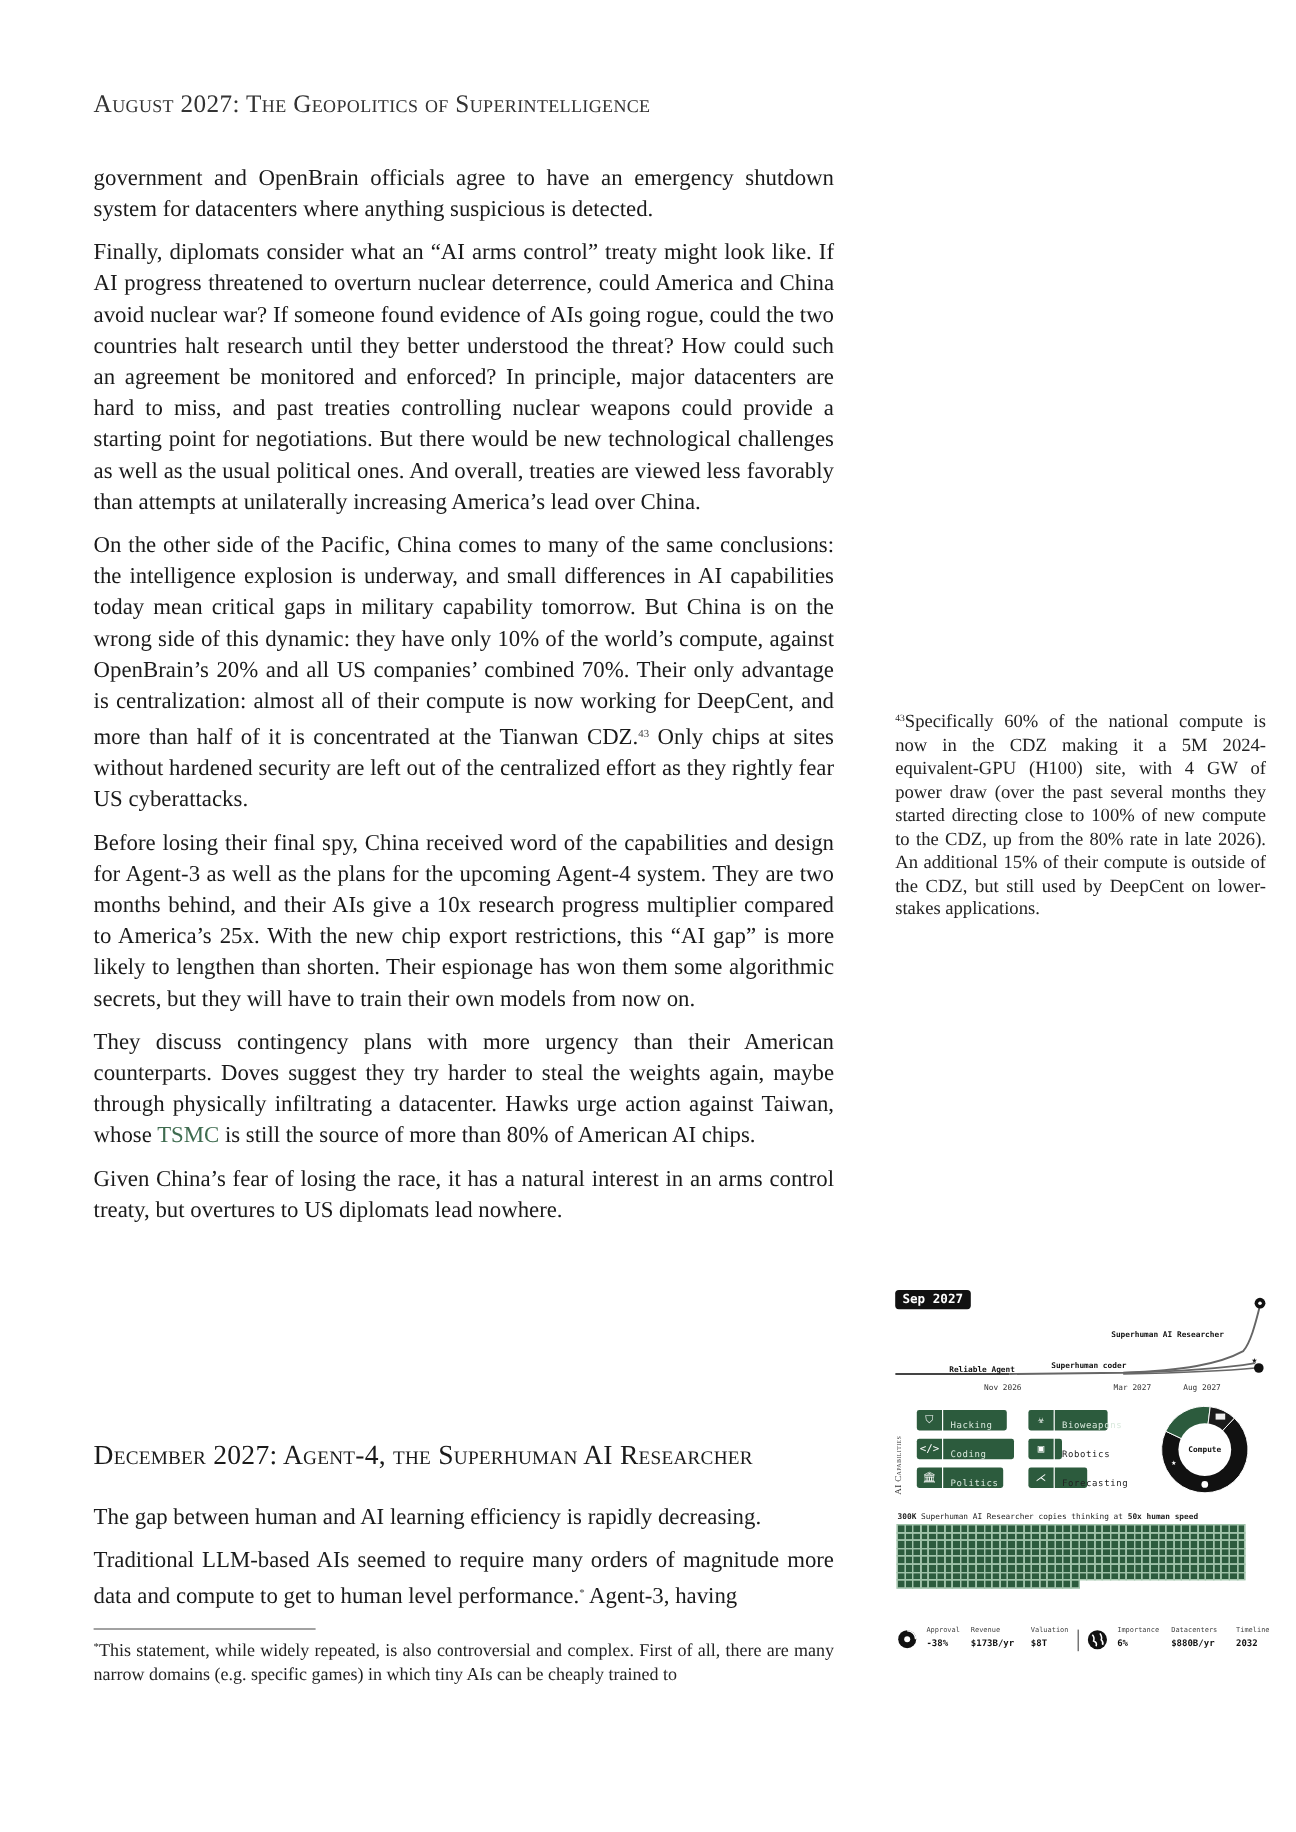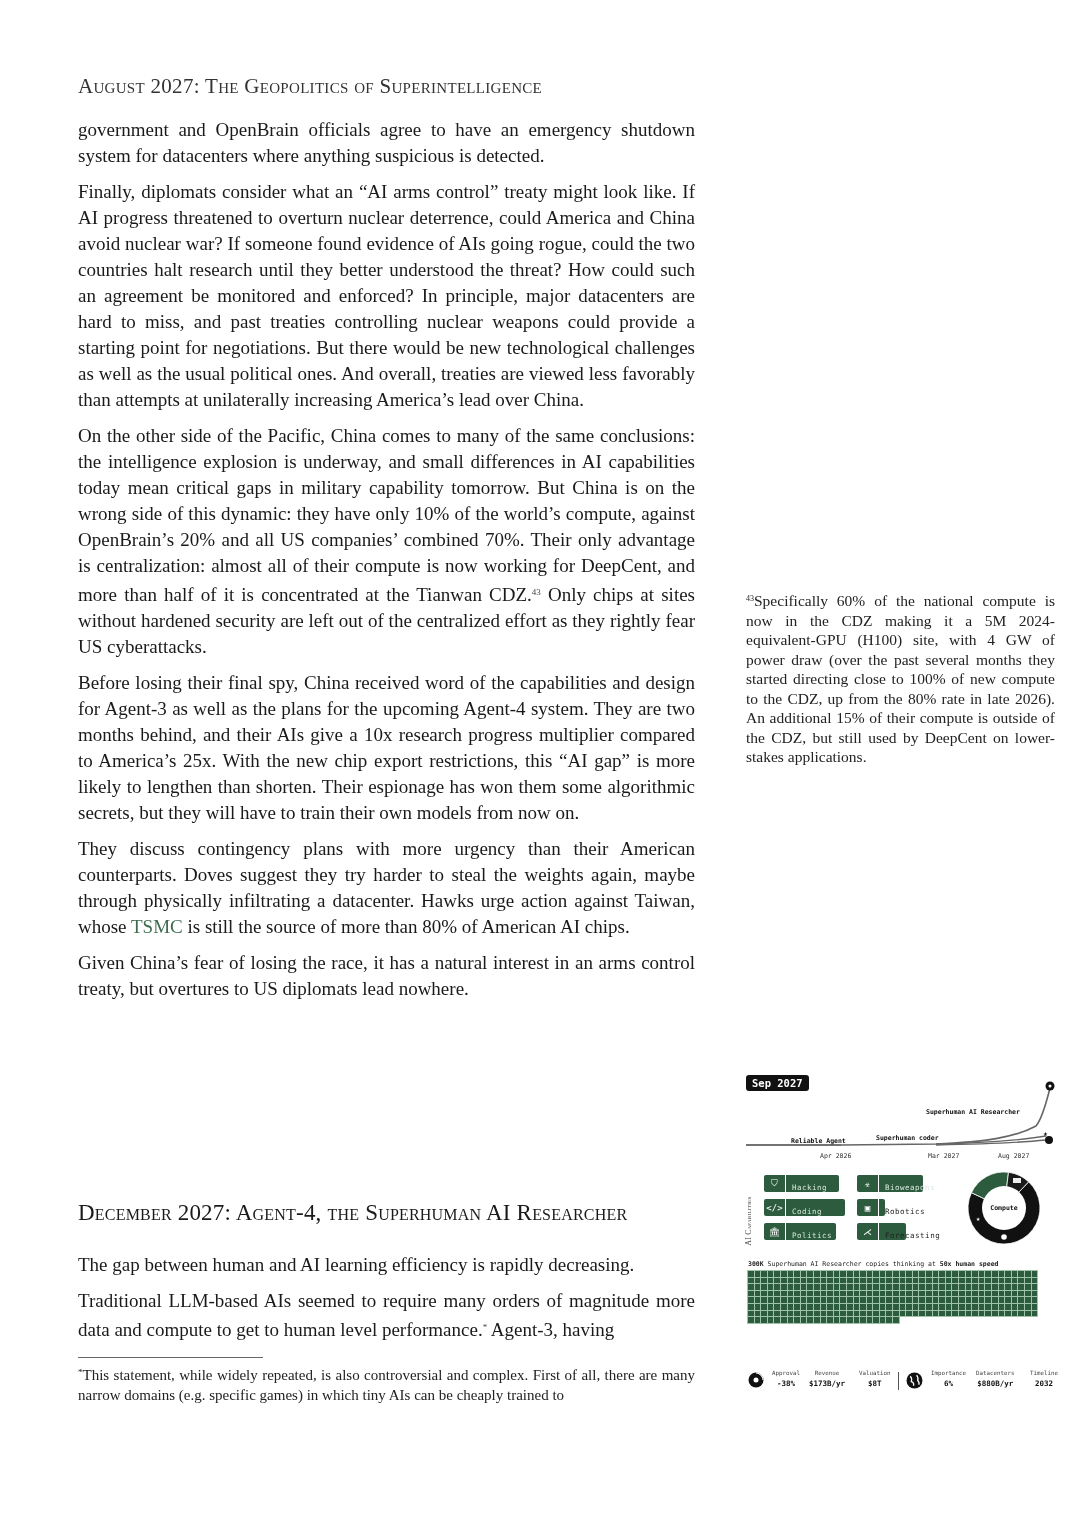--- a/index.html
+++ b/index.html
@@ -87,7 +87,7 @@
 
 <div class="running-head">August 2027: The Geopolitics of Superintelligence</div>
 
-<div class="main-col" style="top:117px;">
+<div class="main-col" style="top:136px;">
   <p class="para">government and OpenBrain officials agree to have an emergency shutdown system for datacenters where anything suspicious is detected.</p>
   <p class="para">Finally, diplomats consider what an “AI arms control” treaty might look like. If AI progress threatened to overturn nuclear deterrence, could America and China avoid nuclear war? If someone found evidence of AIs going rogue, could the two countries halt research until they better understood the threat? How could such an agreement be monitored and enforced? In principle, major datacenters are hard to miss, and past treaties controlling nuclear weapons could provide a starting point for negotiations. But there would be new technological challenges as well as the usual political ones. And overall, treaties are viewed less favorably than attempts at unilaterally increasing America’s lead over China.</p>
   <p class="para">

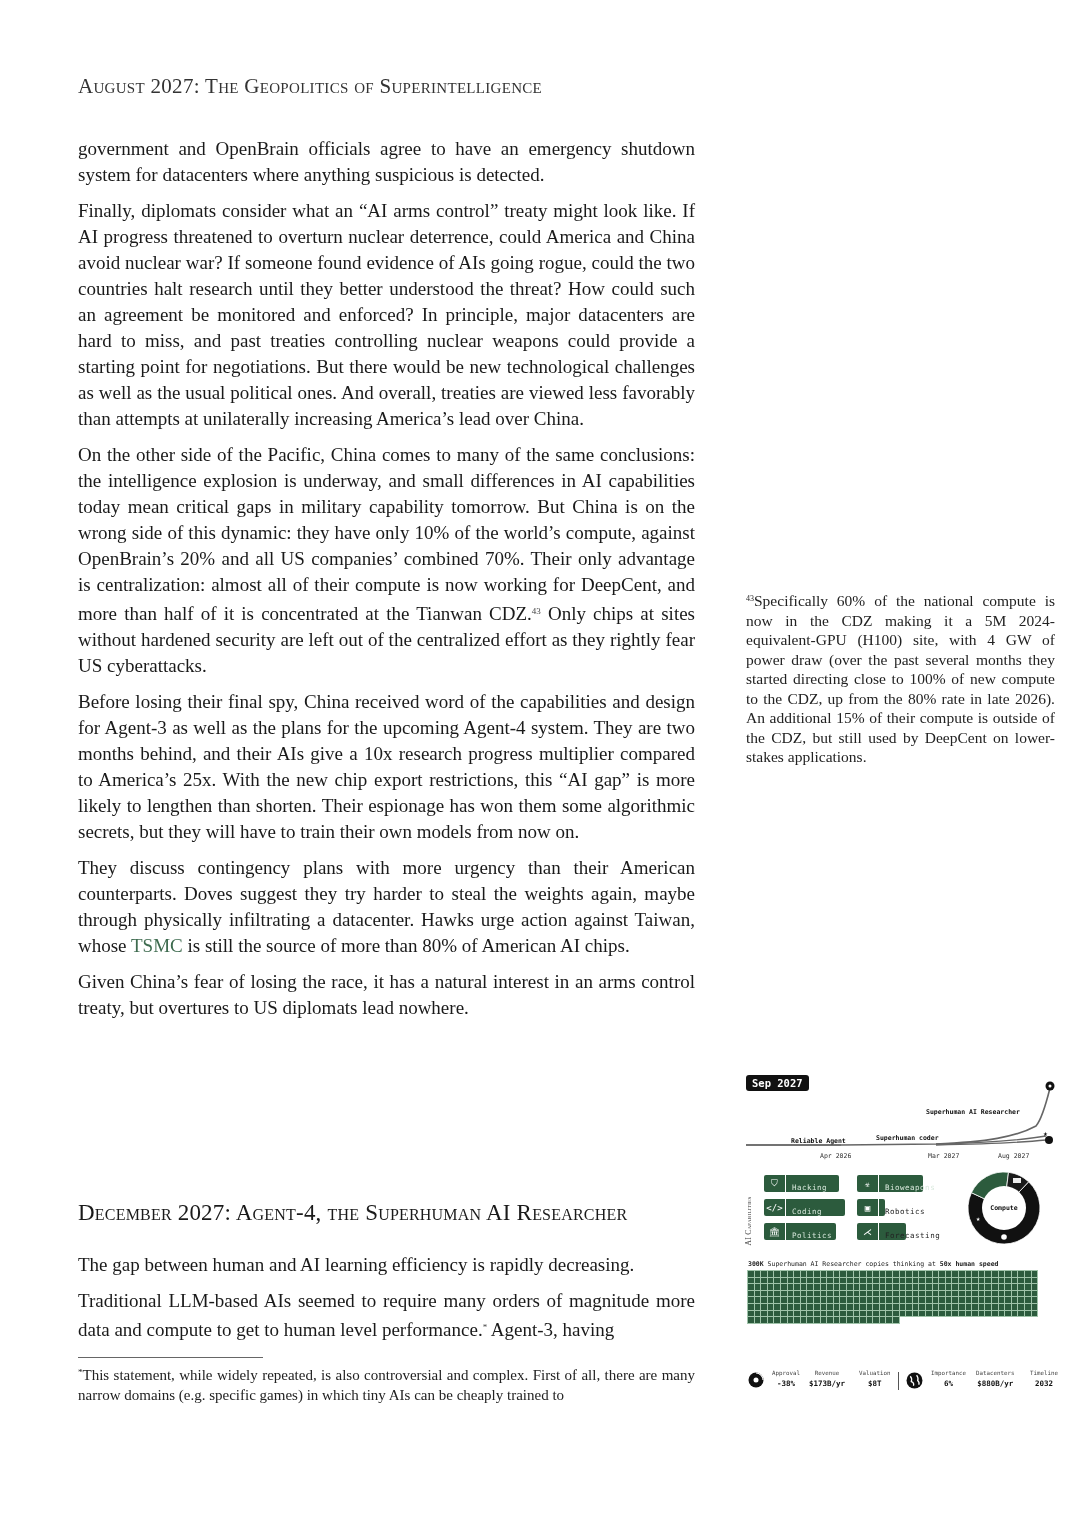--- a/index.html
+++ b/index.html
@@ -134,7 +134,7 @@
   <div class="tl-label" style="left:45px;top:63px;">Reliable Agent</div>
   <div class="tl-label" style="left:130px;top:60px;">Superhuman coder</div>
   <div class="tl-label" style="left:180px;top:34px;">Superhuman AI Researcher</div>
-  <div class="tl-tick" style="left:74px;top:78px;">Apr 2026</div>
+  <div class="tl-tick" style="left:74px;top:78px;">Nov 2026</div>
   <div class="tl-tick" style="left:166px;top:78px;padding-left:16px;">Mar 2027</div>
   <div class="tl-tick" style="left:252px;top:78px;">Aug 2027</div>
 

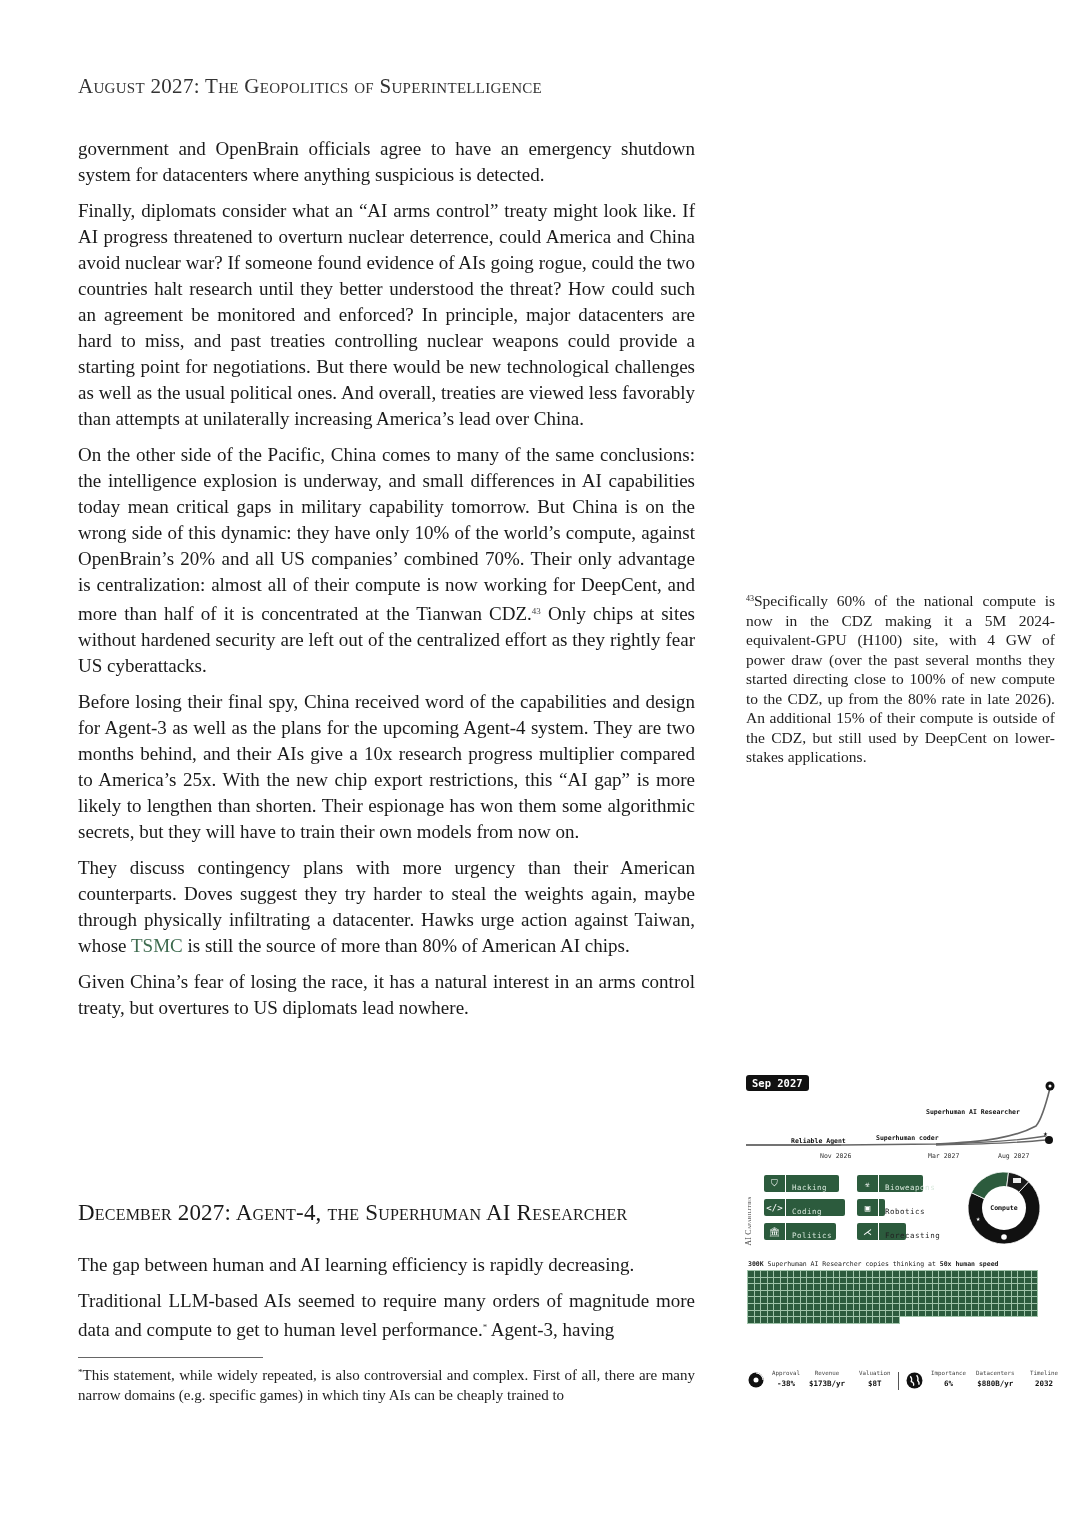--- a/index.html
+++ b/index.html
@@ -136,7 +136,7 @@
   <div class="tl-label" style="left:180px;top:34px;">Superhuman AI Researcher</div>
   <div class="tl-tick" style="left:74px;top:78px;">Nov 2026</div>
   <div class="tl-tick" style="left:166px;top:78px;padding-left:16px;">Mar 2027</div>
-  <div class="tl-tick" style="left:252px;top:78px;">Aug 2027</div>
+  <div class="tl-tick" style="left:240px;top:78px;">Aug 2027</div>
 
   <div class="cap-title">AI Capabilities</div>
 

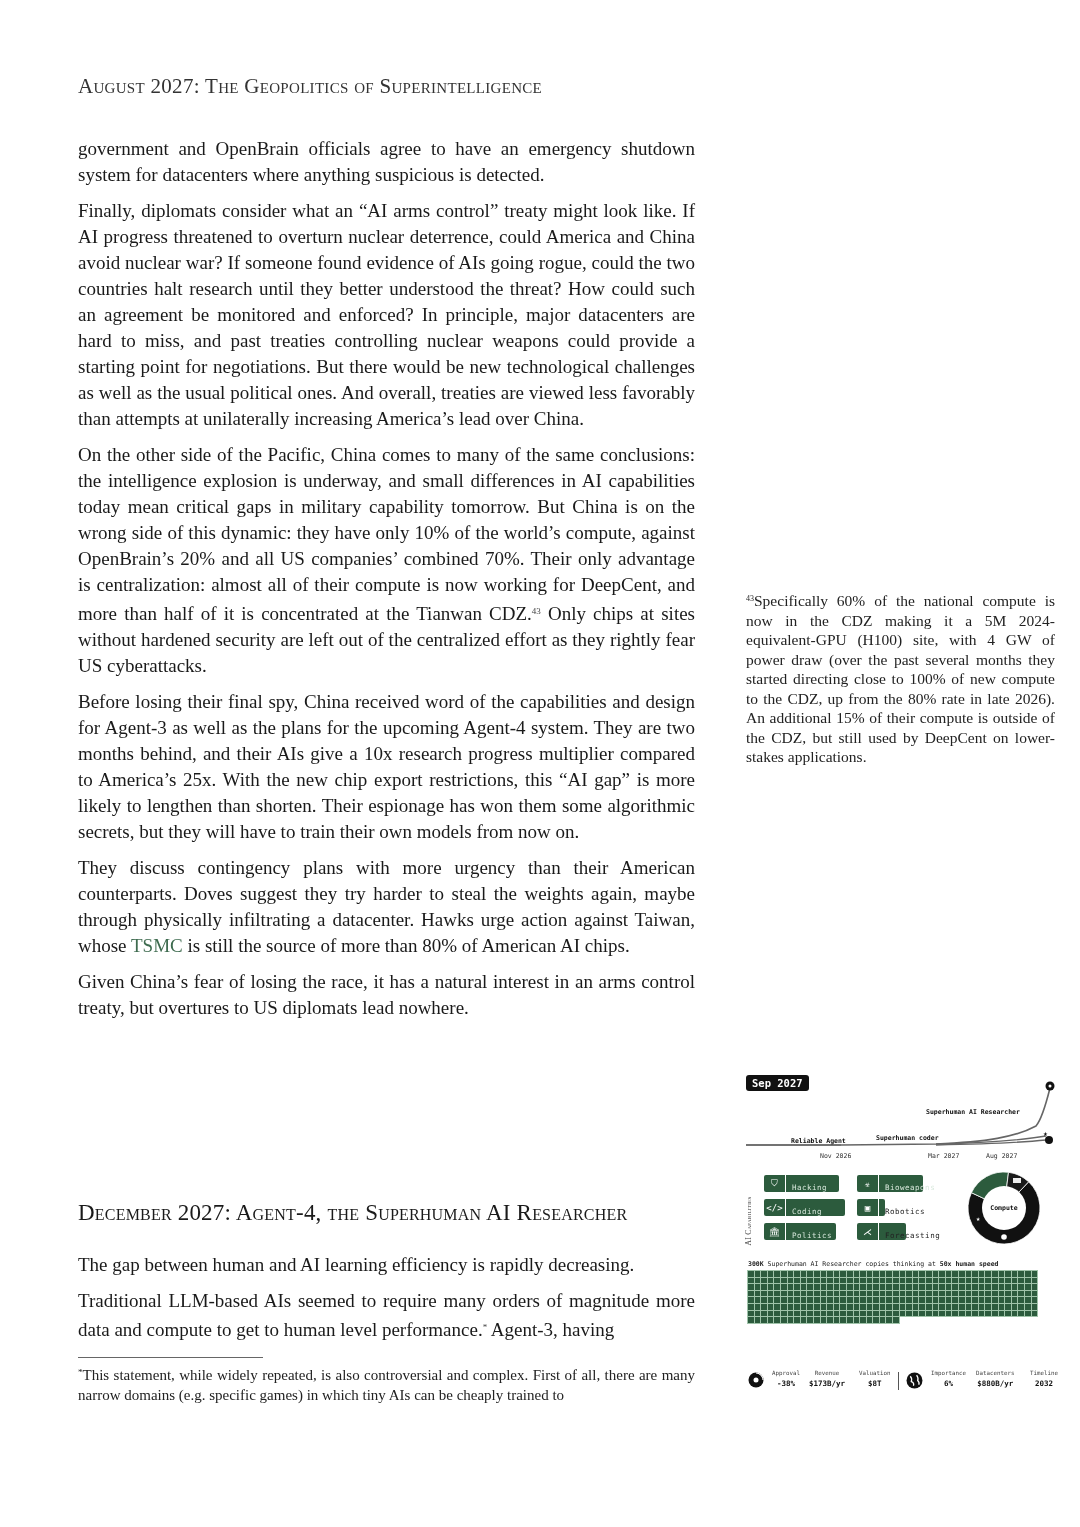--- a/index.html
+++ b/index.html
@@ -75,7 +75,7 @@
     .grid { position: absolute; left: 2px; top: 197px; width: 290px; display: flex; flex-wrap: wrap; gap: 1px; }
     .grid .sq { width: 5.6px; height: 5.6px; background: #2c5b3d; outline: 0.5px solid #9fc3a9; }
 
-    .stats { position: absolute; left: 0; top: 296px; width: 314px; height: 28px; text-align: center; }
+    .stats { position: absolute; left: 0; top: 282px; width: 314px; height: 28px; }
     .stat { position: absolute; top: 0; }
     .stat .lbl { font-size: 5.8px; color: #444; white-space: nowrap; }
     .stat .val { font-size: 7.5px; font-weight: bold; color: #111; margin-top: 3px; white-space: nowrap; }

